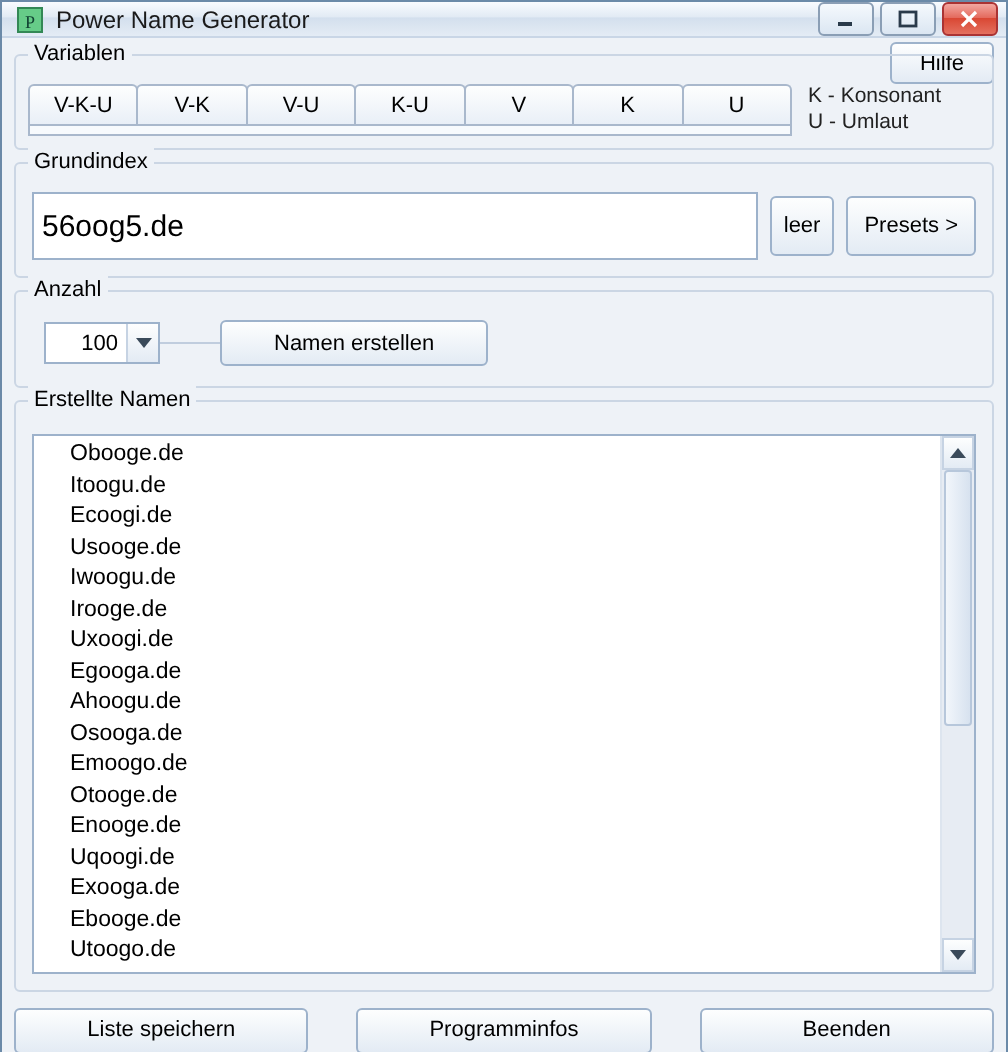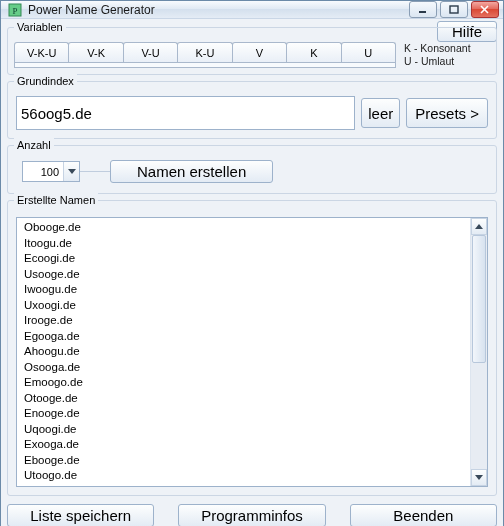--- a/index.html
+++ b/index.html
@@ -25,7 +25,7 @@
   .vartop .tabswrap { flex:1; display:flex; flex-direction:column; }
   .row { display:flex; align-items:center; gap:6px; }
   .textinput { flex:1; height:20px; border:1px solid #9db2cb; background:#fff; padding:16px 4px; font-family:inherit; font-size:15px; }
-  .btn { height:22px; padding:0 10px; border:1px solid #9db2cb; background:linear-gradient(to bottom,#fdfefe,#e3ebf4); border-radius:3px; cursor:pointer; font-family:inherit; font-size:15px; display:inline-flex; align-items:center; justify-content:center; }
+  .btn { height:22px; padding:0 10px; border:1px solid #9db2cb; background:linear-gradient(to bottom,#fdfefe,#e3ebf4); border-radius:3px; cursor:pointer; font-family:inherit; font-size:11px; display:inline-flex; align-items:center; justify-content:center; }
   .btn.small { height:30px; padding:0 6px; }
   .combo { display:flex; align-items:center; border:1px solid #9db2cb; background:#fff; height:21px; }
   .combo input { border:none; width:40px; text-align:right; padding:0 4px; font-family:inherit; font-size:11px; outline:none; }

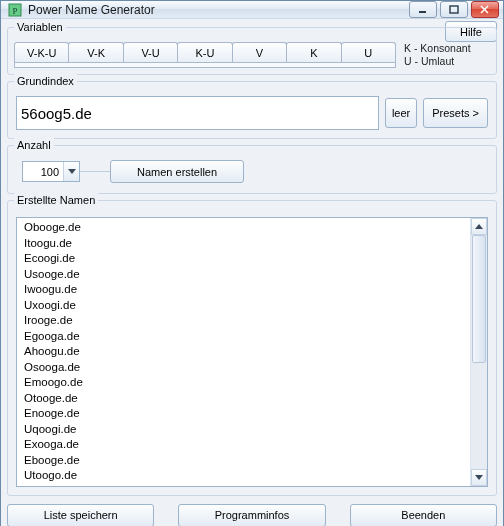--- a/index.html
+++ b/index.html
@@ -32,7 +32,7 @@
   .combo .arrow { width:16px; height:19px; border-left:1px solid #c6d3e3; display:flex; align-items:center; justify-content:center; background:linear-gradient(to bottom,#fdfefe,#e3ebf4); cursor:pointer; }
   .connline { flex:0 0 30px; height:1px; background:#c0cdde; margin:0 0 0 0; }
   .listbox { flex:1; border:1px solid #9db2cb; background:#fff; display:flex; margin-top:2px; overflow:hidden; }
-  .listcontent { flex:1; padding:2px 7px; line-height:15.5px; font-size:11.5px; color:#000; overflow:hidden; }
+  .listcontent { flex:1; padding:2px 18px; line-height:15.5px; font-size:11.5px; color:#000; overflow:hidden; }
   .scrollbar { width:17px; background:#eef2f7; border-left:1px solid #dde5ef; display:flex; flex-direction:column; }
   .sb-btn { height:17px; background:linear-gradient(to bottom,#fdfefe,#e3ebf4); border:1px solid #c6d3e3; margin:0; display:flex; align-items:center; justify-content:center; cursor:pointer; }
   .sb-track { flex:1; background:#e7ecf3; position:relative; }

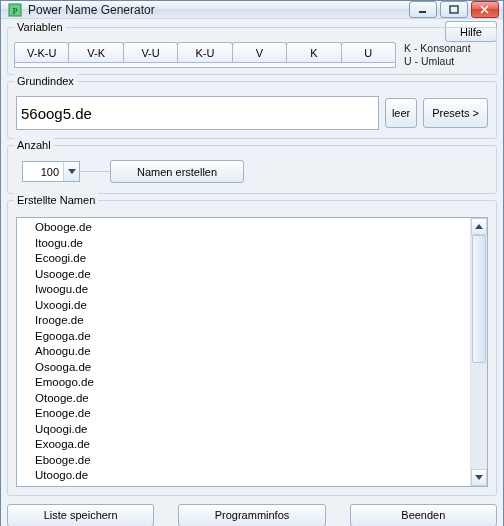--- a/index.html
+++ b/index.html
@@ -134,8 +134,8 @@
             <div>Ecoogi.de</div>
             <div>Usooge.de</div>
             <div>Iwoogu.de</div>
+            <div>Irooge.de</div>
             <div>Uxoogi.de</div>
-            <div>Irooge.de</div>
             <div>Egooga.de</div>
             <div>Ahoogu.de</div>
             <div>Osooga.de</div>

